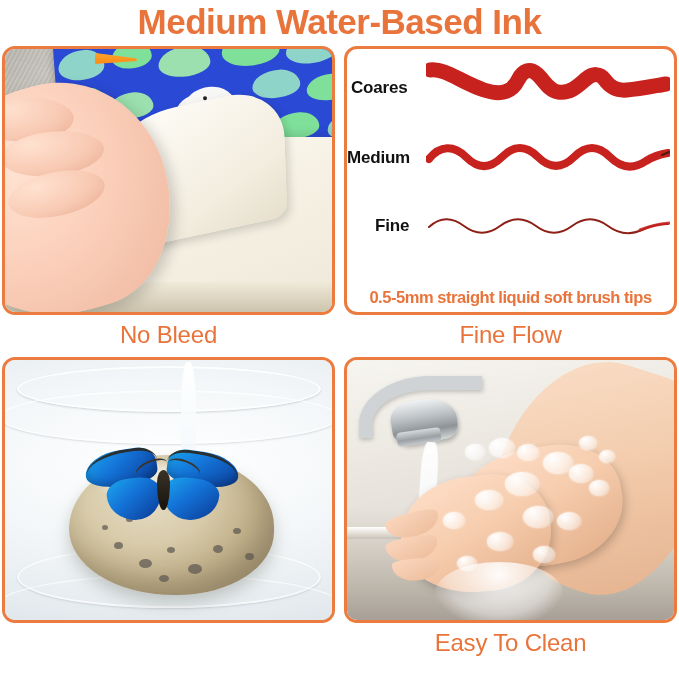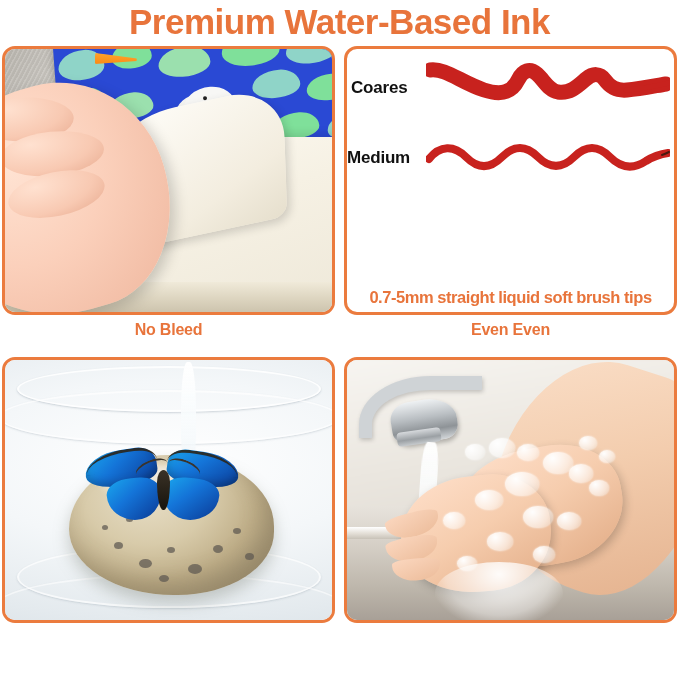--- a/index.html
+++ b/index.html
@@ -430,7 +430,7 @@
 
 <div id="infographic">
 
-  <div class="title">Premium Water-Based Ink</div>
+  <div class="title">Medium Water-Based Ink</div>
 
   <div class="grid">
 

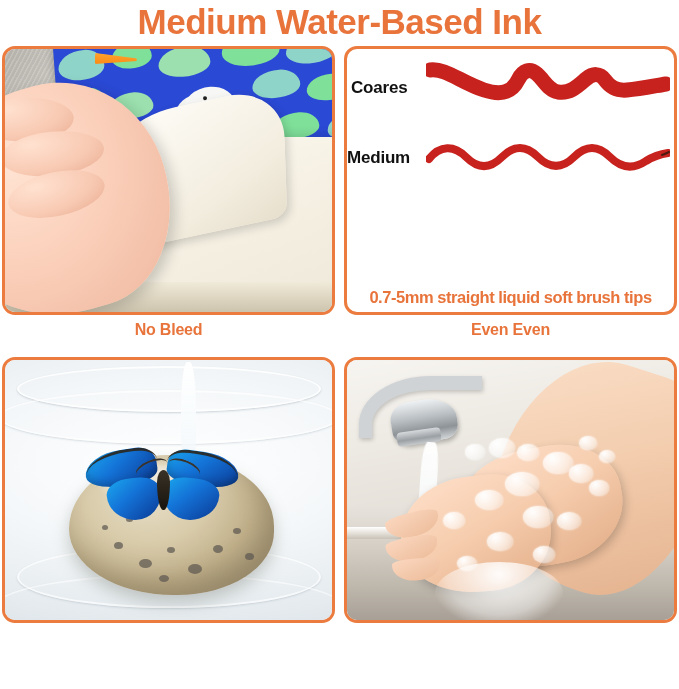--- a/index.html
+++ b/index.html
@@ -500,6 +500,15 @@
             </svg>
           </div>
 
+          <div class="stroke-row" style="top:148px;">
+            <div class="stroke-label" style="left:28px;">Fine</div>
+            <svg class="stroke-svg" width="244" height="38" viewBox="0 0 244 38">
+              <path d="M3,20 C14,10 26,10 38,19 C50,28 62,28 74,19 C86,10 98,10 110,19
+                       C122,28 134,28 146,19 C158,10 170,10 182,19 C194,28 206,28 218,22
+                       C227,18 235,17 242,17" fill="none" stroke="#8E2017" stroke-width="2" stroke-linecap="round" stroke-linejoin="round"></path>
+              <path d="M214,23 C224,19 233,17 243,16" fill="none" stroke="#C8221E" stroke-width="3" stroke-linecap="round" opacity=".85"></path>
+            </svg>
+          </div>
 
         </div>
         <div class="tip-note">0.7-5mm straight liquid soft brush tips</div>

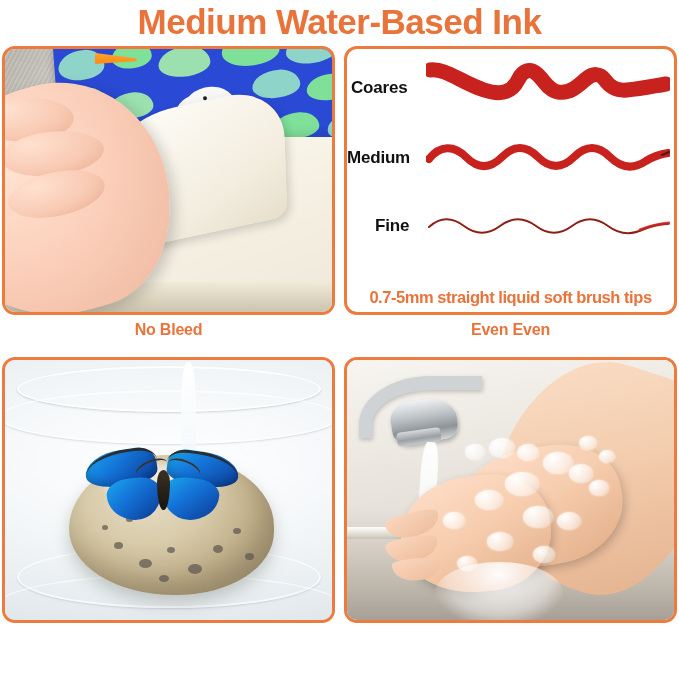--- a/index.html
+++ b/index.html
@@ -511,7 +511,7 @@
           </div>
 
         </div>
-        <div class="tip-note">0.7-5mm straight liquid soft brush tips</div>
+        <div class="tip-note">0.5-5mm straight liquid soft brush tips</div>
       </div>
       <div class="caption-title">Even Even</div>
     </div>

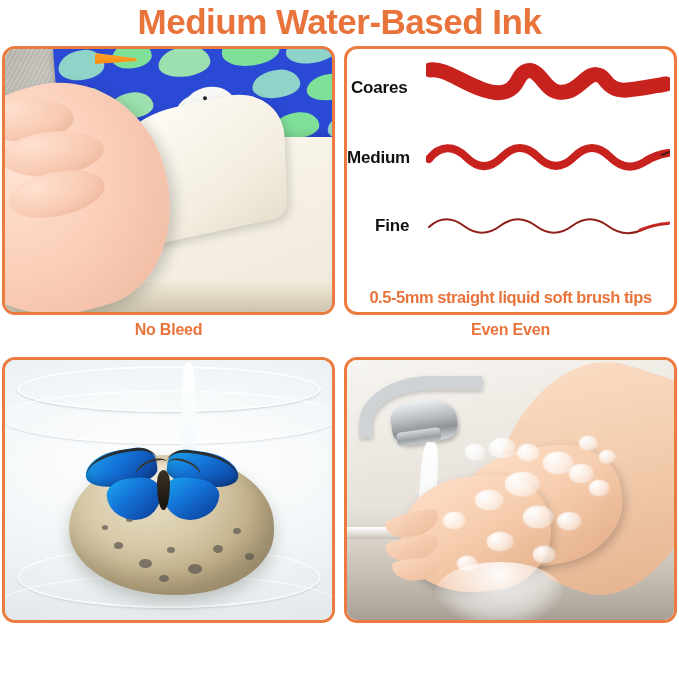--- a/index.html
+++ b/index.html
@@ -77,8 +77,8 @@
   .caption-title {
     margin-top: 5px;
     text-align: center;
-    font-size: 16px;
-    font-weight: bold;
+    font-size: 24px;
+    font-weight: normal;
     color: #E8743B;
     letter-spacing: -0.2px;
     line-height: 1.25;

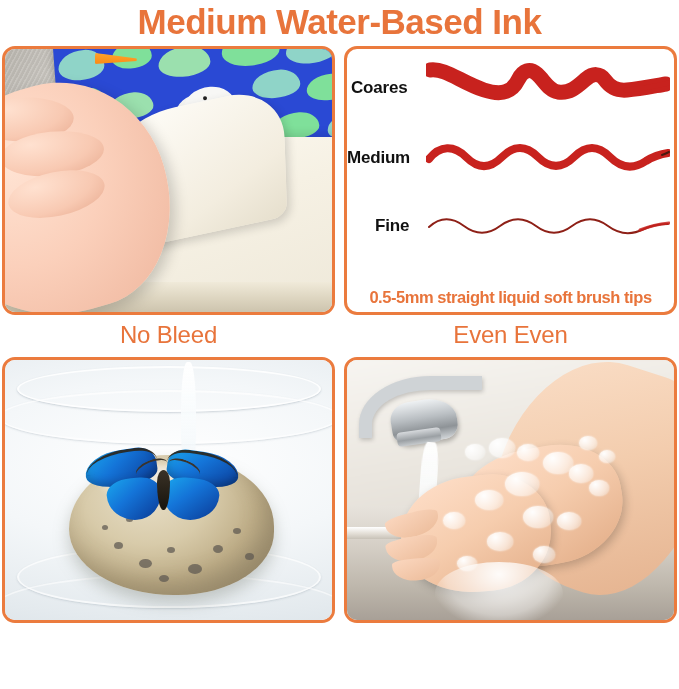--- a/index.html
+++ b/index.html
@@ -513,7 +513,7 @@
         </div>
         <div class="tip-note">0.5-5mm straight liquid soft brush tips</div>
       </div>
-      <div class="caption-title">Even Even</div>
+      <div class="caption-title">Fine Flow</div>
     </div>
 
     <div class="cell col-l row-b">

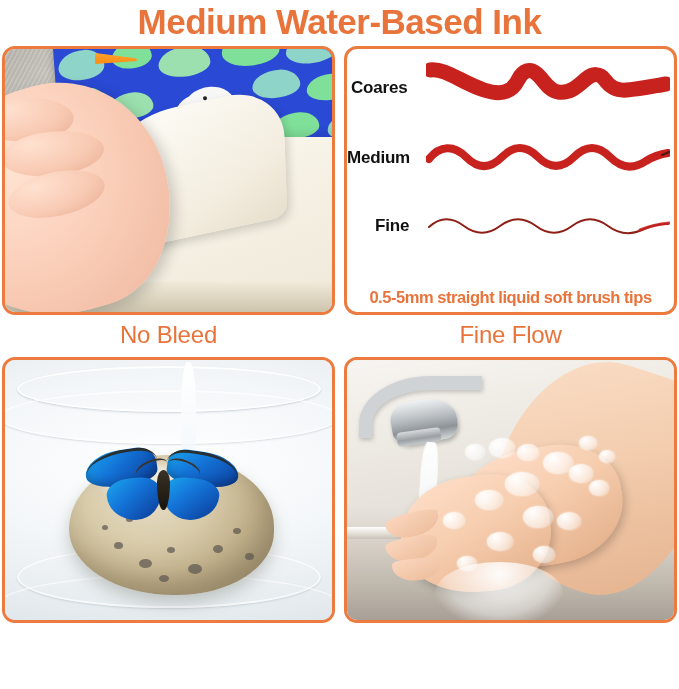--- a/index.html
+++ b/index.html
@@ -606,6 +606,7 @@
           <div class="p4-splash"></div>
         </div>
       </div>
+      <div class="caption-title">Easy To Clean</div>
     </div>
 
   </div>

